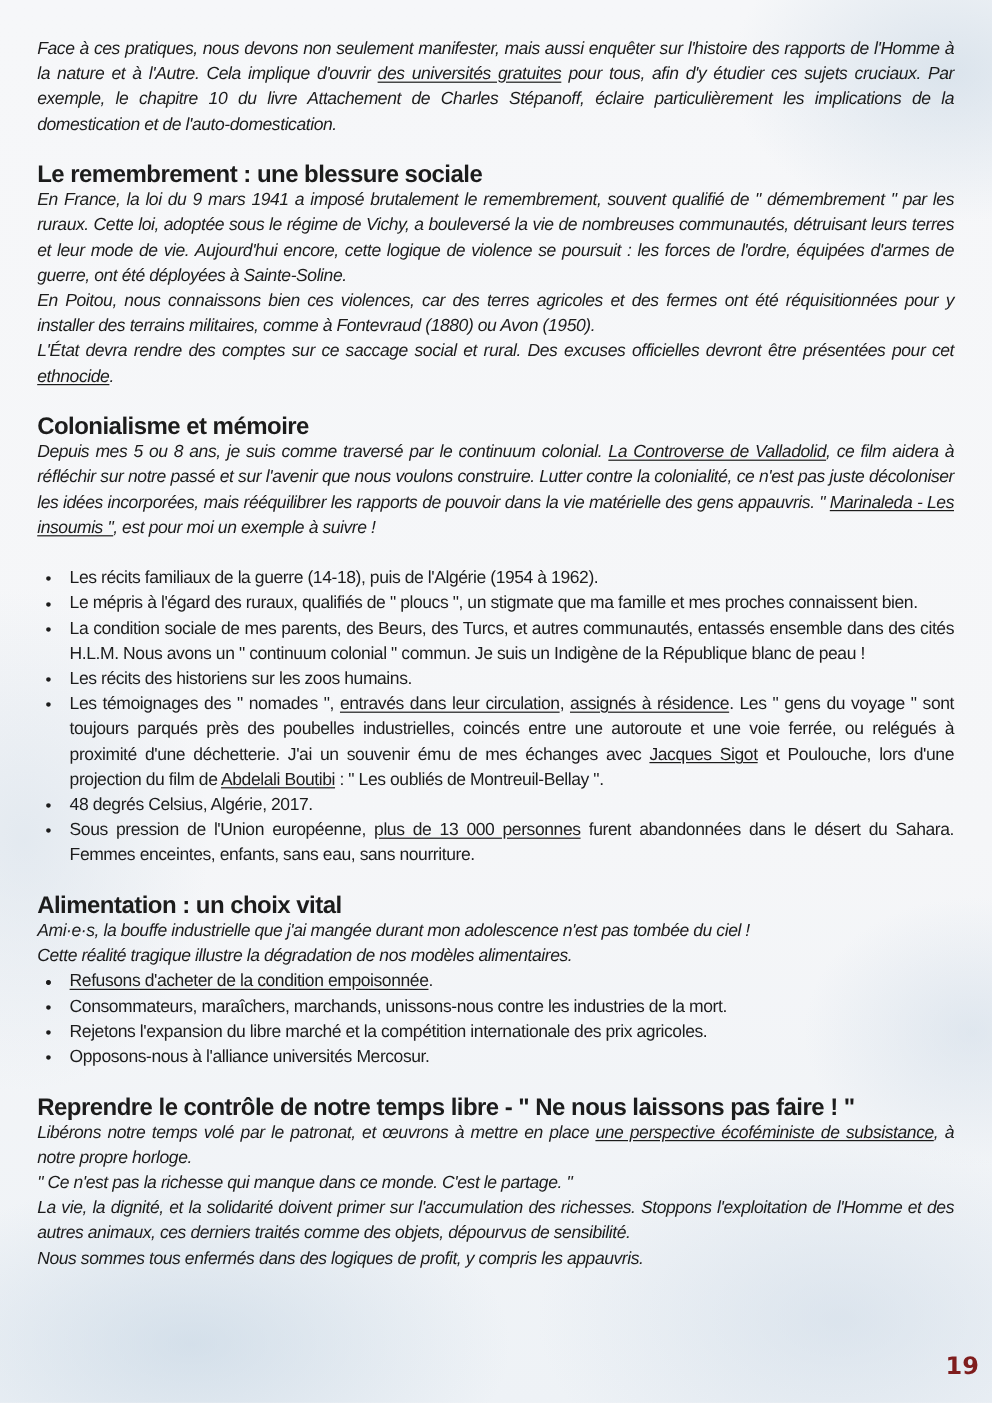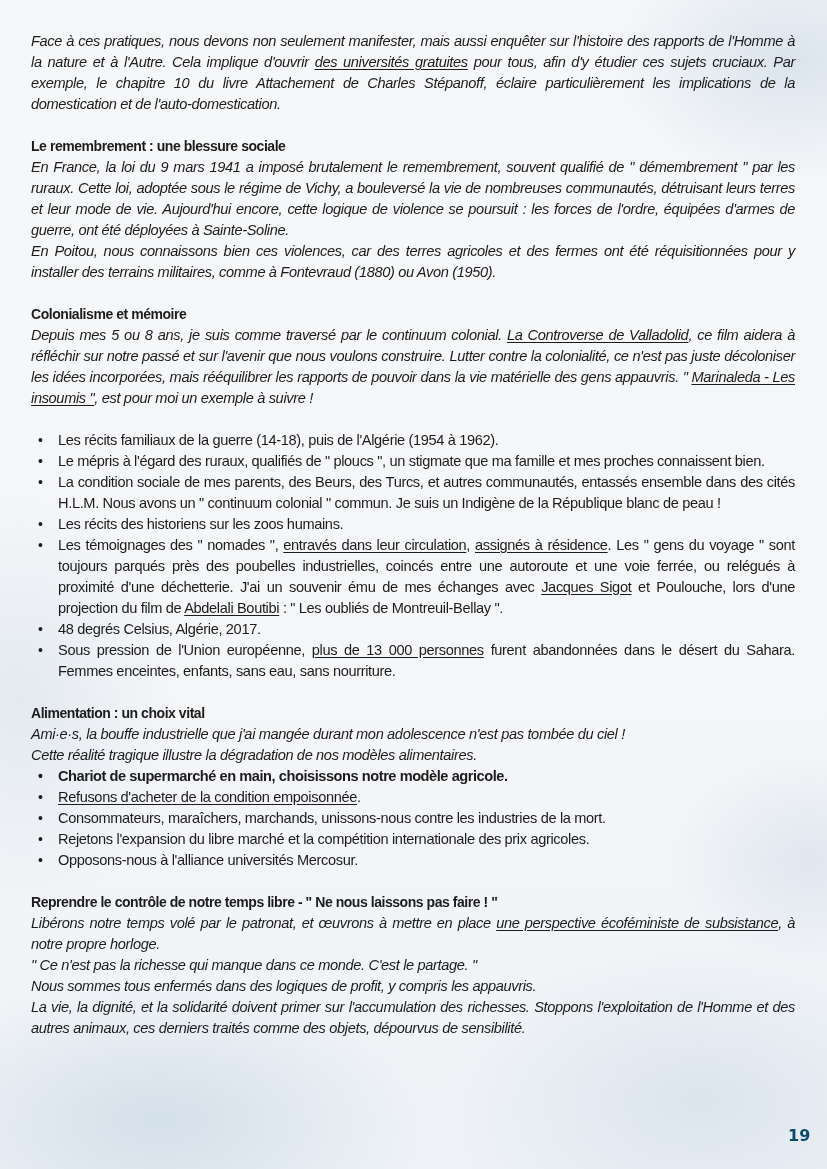--- a/index.html
+++ b/index.html
@@ -27,7 +27,7 @@
   p { margin: 0; text-align: justify; font-style: italic; }
   .section { margin-top: 21px; }
   h2 {
-    margin: 0; font-size: 14px; line-height: 21px; font-weight: bold;
+    margin: 0; font-size: 20px; line-height: 21px; font-weight: bold;
     letter-spacing: -0.45px;
   }
   .u { text-decoration: underline; text-underline-offset: 2px; }

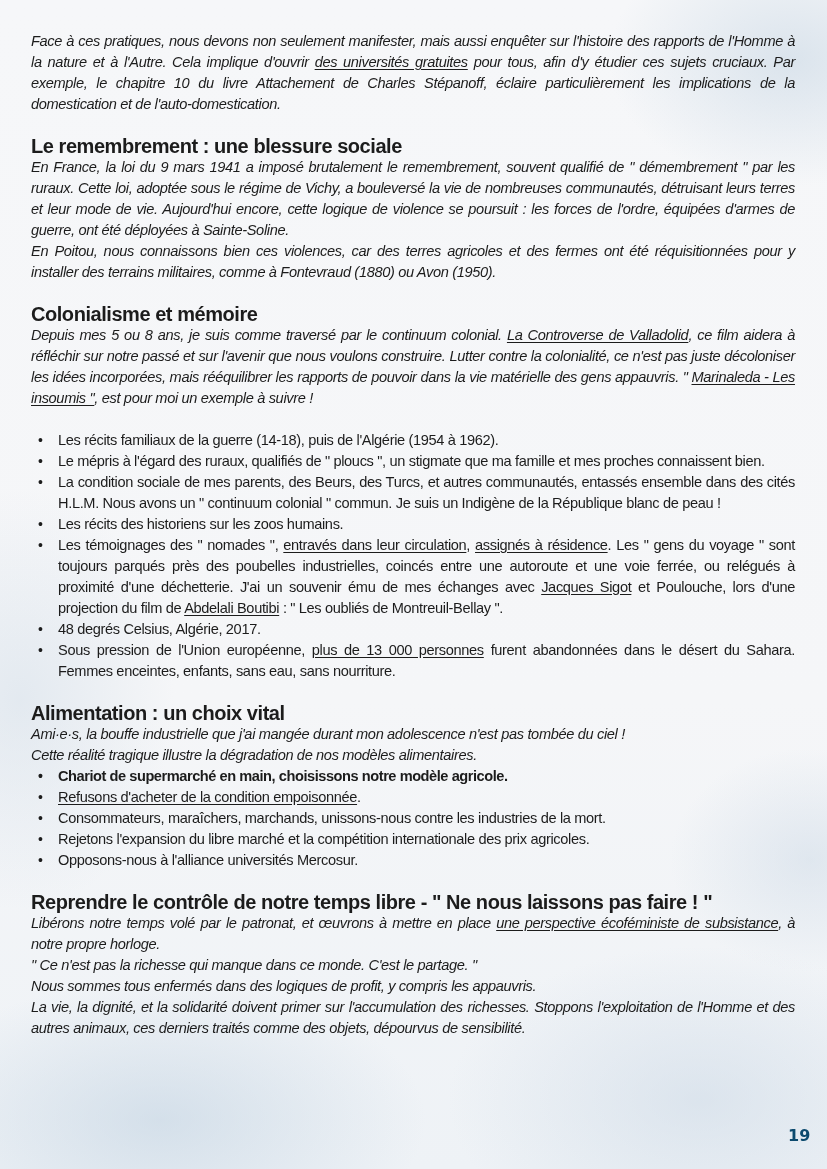--- a/index.html
+++ b/index.html
@@ -57,6 +57,7 @@
     <h2>Le remembrement : une blessure sociale</h2>
     <p>En France, la loi du 9 mars 1941 a imposé brutalement le remembrement, souvent qualifié de " démembrement " par les ruraux. Cette loi, adoptée sous le régime de Vichy, a bouleversé la vie de nombreuses communautés, détruisant leurs terres et leur mode de vie. Aujourd'hui encore, cette logique de violence se poursuit : les forces de l'ordre, équipées d'armes de guerre, ont été déployées à Sainte-Soline.</p>
     <p>En Poitou, nous connaissons bien ces violences, car des terres agricoles et des fermes ont été réquisitionnées pour y installer des terrains militaires, comme à Fontevraud (1880) ou Avon (1950).</p>
+    <p><span>L'État devra rendre des comptes sur ce saccage social et rural. Des excuses officielles devront être présentées pour cet </span><a class="u">ethnocide</a><span>.</span></p>
   </div>
 
   <div class="section">

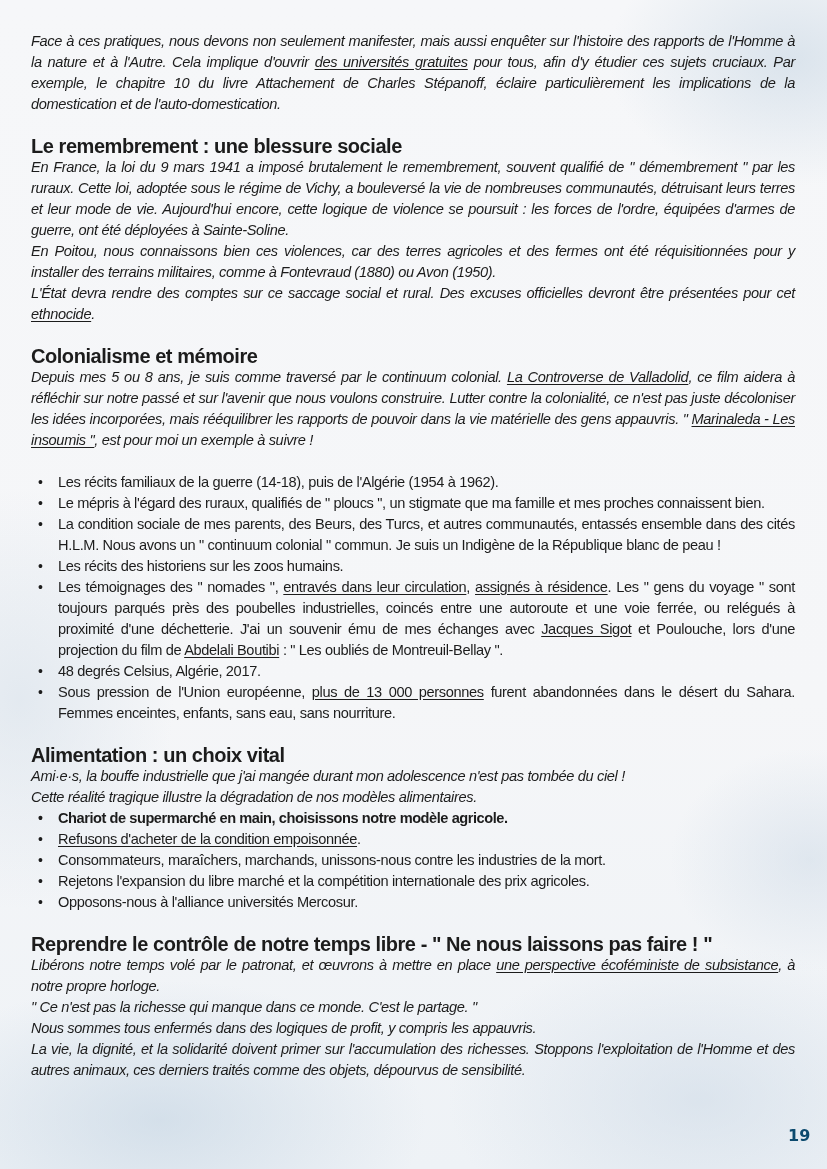--- a/index.html
+++ b/index.html
@@ -82,7 +82,7 @@
     <p>Ami·e·s, la bouffe industrielle que j'ai mangée durant mon adolescence n'est pas tombée du ciel !</p>
     <p>Cette réalité tragique illustre la dégradation de nos modèles alimentaires.</p>
     <ul>
-      <li class="bold"><span class="bullet">•</span><span>Chariot de supermarché en main, choisissons notre modèle agricole.</span></li>
+      <li class="bold"><span class="bullet">•</span></li>
       <li><span class="bullet">•</span><a class="u">Refusons d'acheter de la condition empoisonnée</a><span>.</span></li>
       <li><span class="bullet">•</span><span>Consommateurs, maraîchers, marchands, unissons-nous contre les industries de la mort.</span></li>
       <li><span class="bullet">•</span><span>Rejetons l'expansion du libre marché et la compétition internationale des prix agricoles.</span></li>

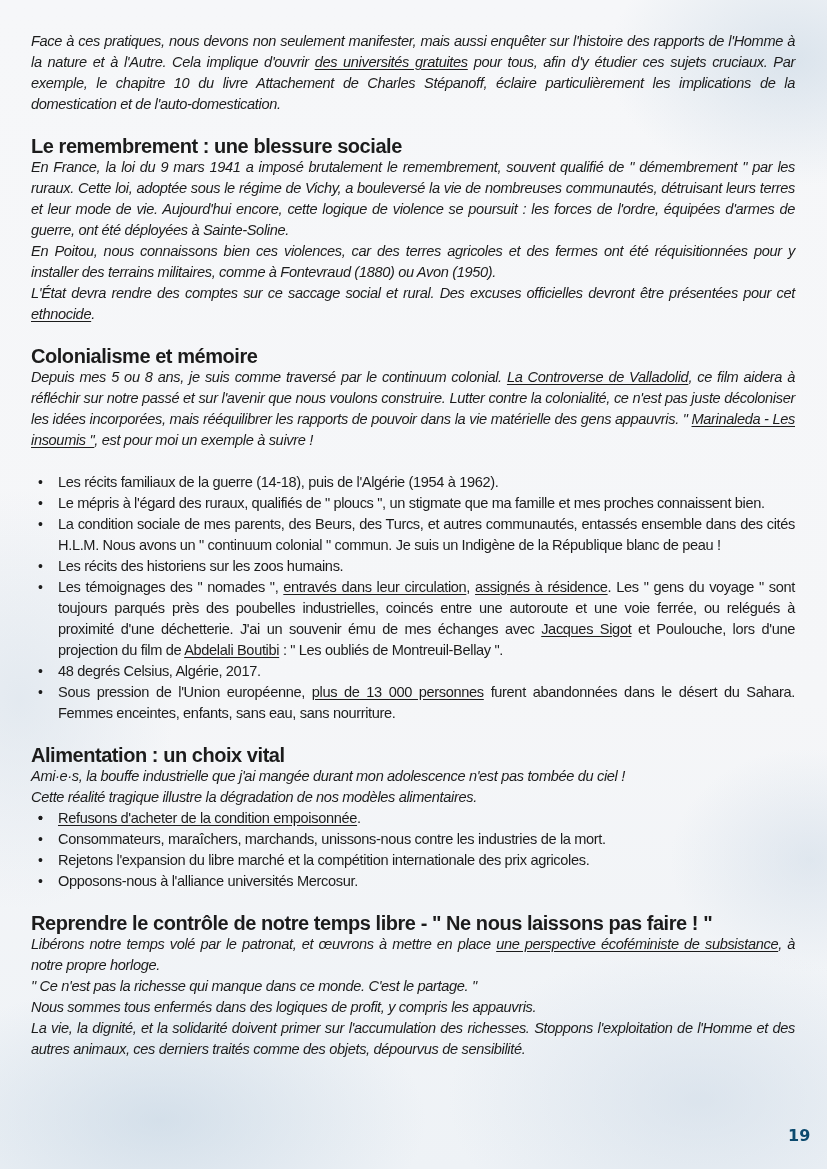--- a/index.html
+++ b/index.html
@@ -94,8 +94,8 @@
     <h2>Reprendre le contrôle de notre temps libre - " Ne nous laissons pas faire ! "</h2>
     <p><span>Libérons notre temps volé par le patronat, et œuvrons à mettre en place </span><a class="u">une perspective écoféministe de subsistance</a><span>, à notre propre horloge.</span></p>
     <p>" Ce n'est pas la richesse qui manque dans ce monde. C'est le partage. "</p>
+    <p>La vie, la dignité, et la solidarité doivent primer sur l'accumulation des richesses. Stoppons l'exploitation de l'Homme et des autres animaux, ces derniers traités comme des objets, dépourvus de sensibilité.</p>
     <p>Nous sommes tous enfermés dans des logiques de profit, y compris les appauvris.</p>
-    <p>La vie, la dignité, et la solidarité doivent primer sur l'accumulation des richesses. Stoppons l'exploitation de l'Homme et des autres animaux, ces derniers traités comme des objets, dépourvus de sensibilité.</p>
   </div>
 </div>
 

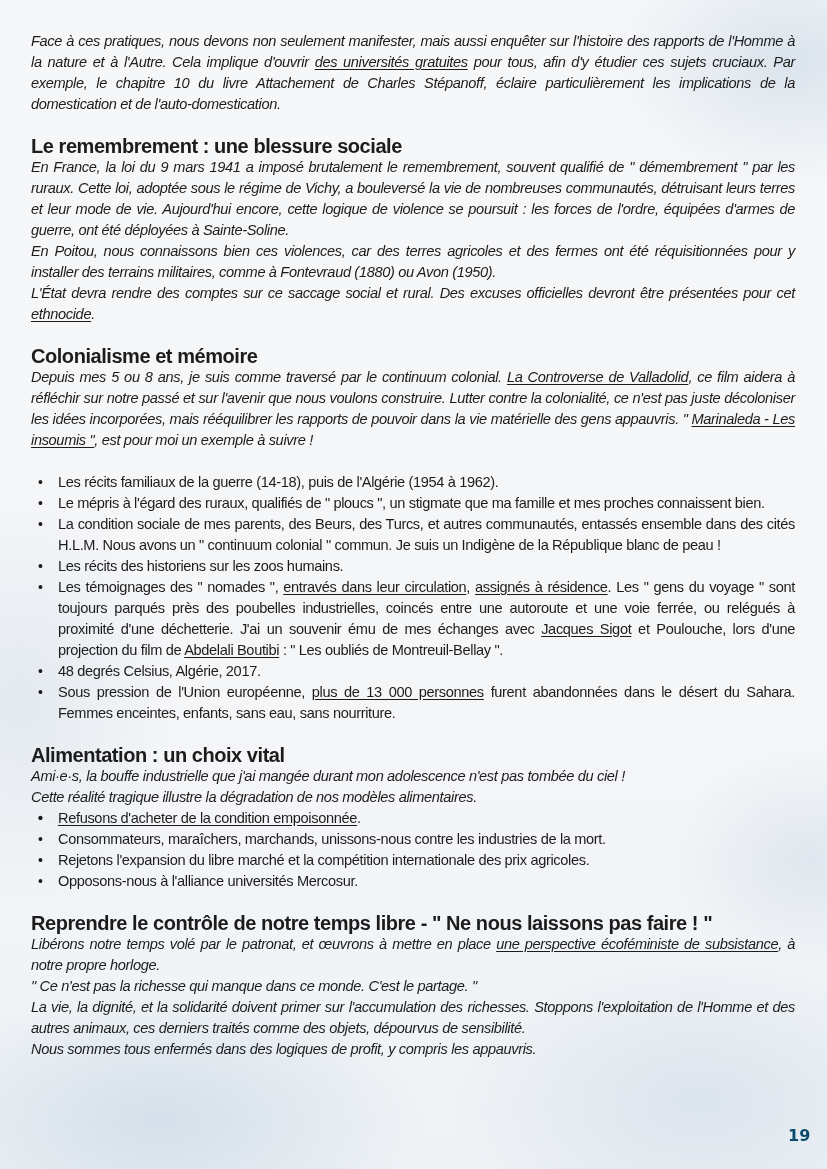--- a/index.html
+++ b/index.html
@@ -41,7 +41,7 @@
   .page-number {
     position: absolute; left: 788px; top: 1126px;
     font-family: "DejaVu Sans", sans-serif; font-weight: bold;
-    font-size: 16px; color: #0c4a6e;
+    font-size: 20px; color: #7f1d1d;
   }
 </style>
 </head>

